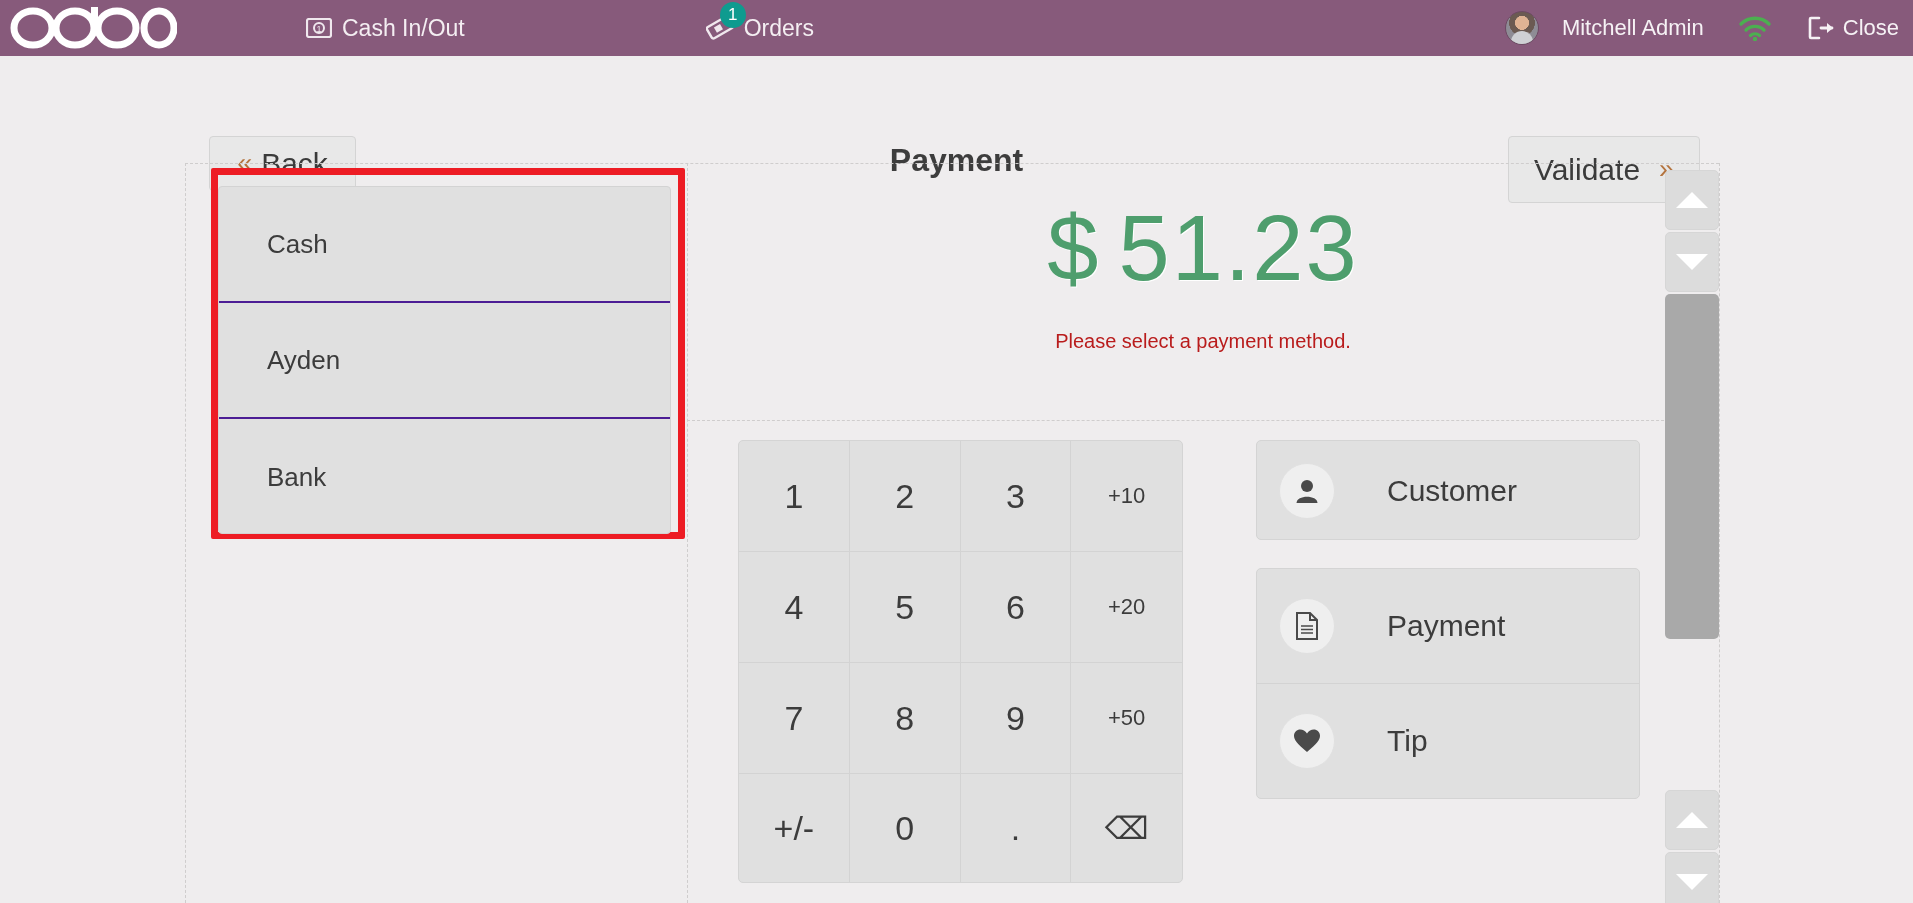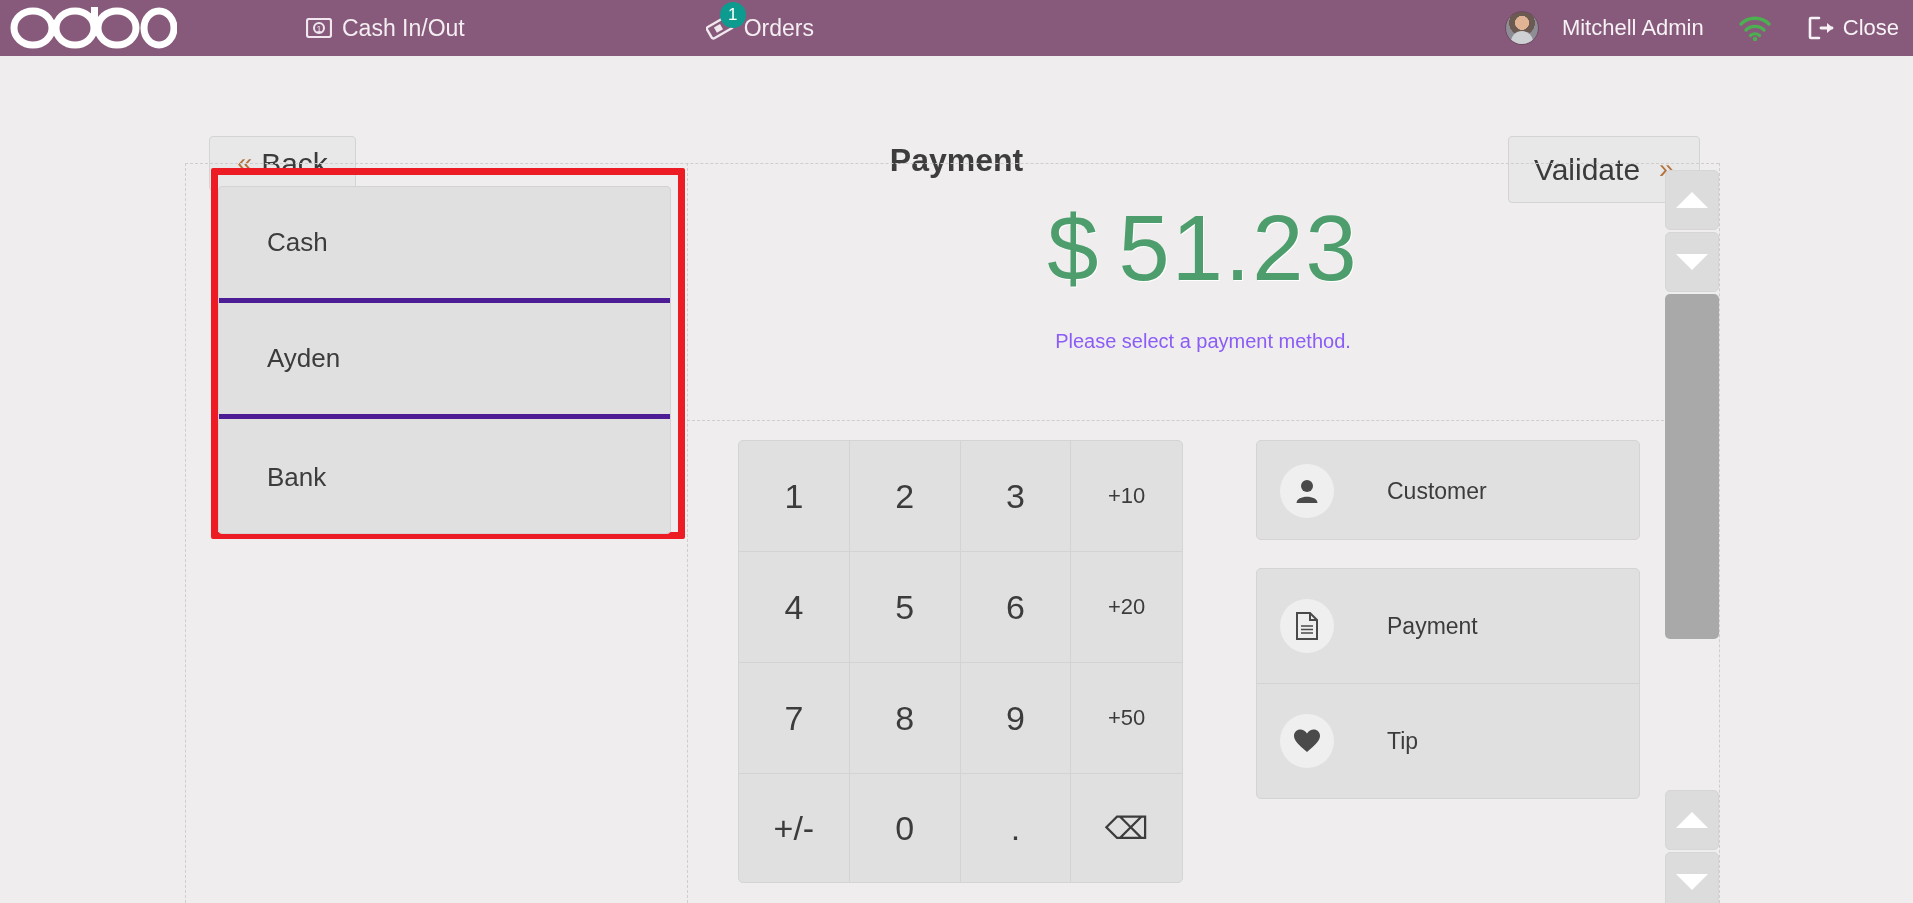--- a/index.html
+++ b/index.html
@@ -97,7 +97,7 @@
   .pm-item {
     height: 116px; display: flex; align-items: center;
     padding-left: 48px; font-size: 26px; color: #3c3c3c;
-    border-bottom: 5px solid #4c1d95; cursor: pointer;
+    border-bottom: 2px solid #4c1d95; cursor: pointer;
   }
   .pm-item:last-child { border-bottom: none; }
 

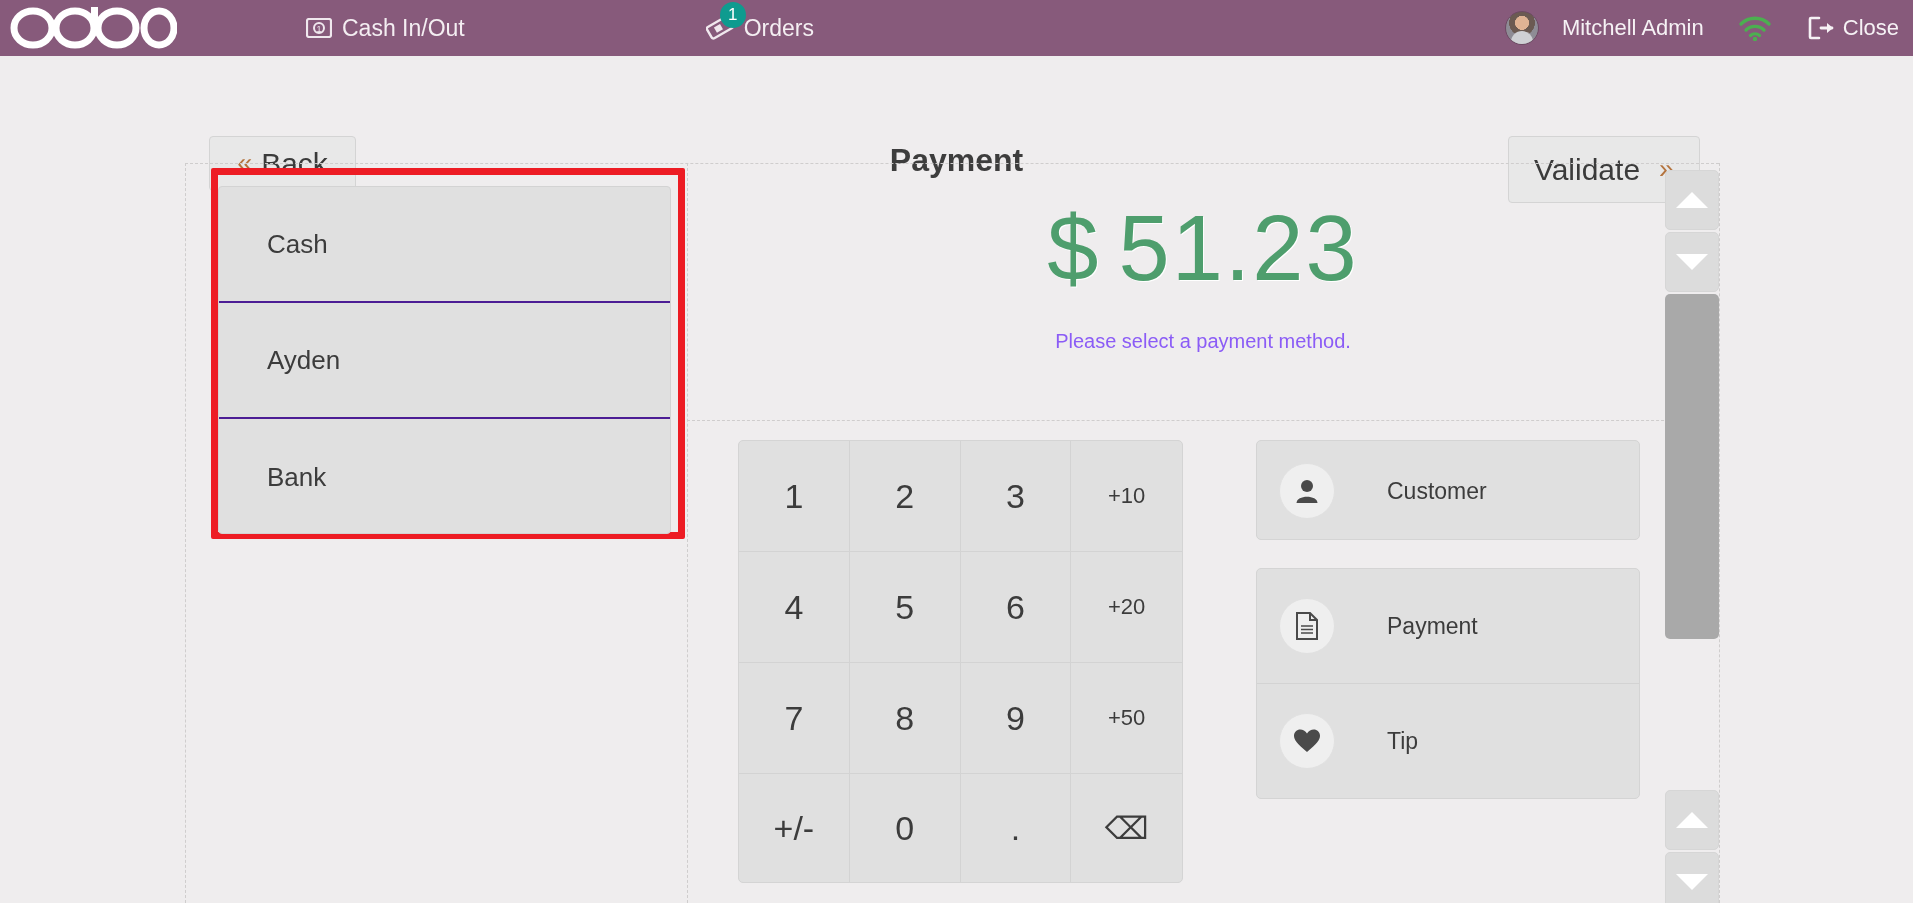--- a/index.html
+++ b/index.html
@@ -110,7 +110,7 @@
   .amount .cur { margin-right: 18px; }
   .amount-hint {
     position: absolute; left: 687px; top: 330px; width: 1032px;
-    text-align: center; font-size: 20px; color: #8b5cf6;
+    text-align: center; font-size: 20px; color: #b91c1c;
   }
 
   

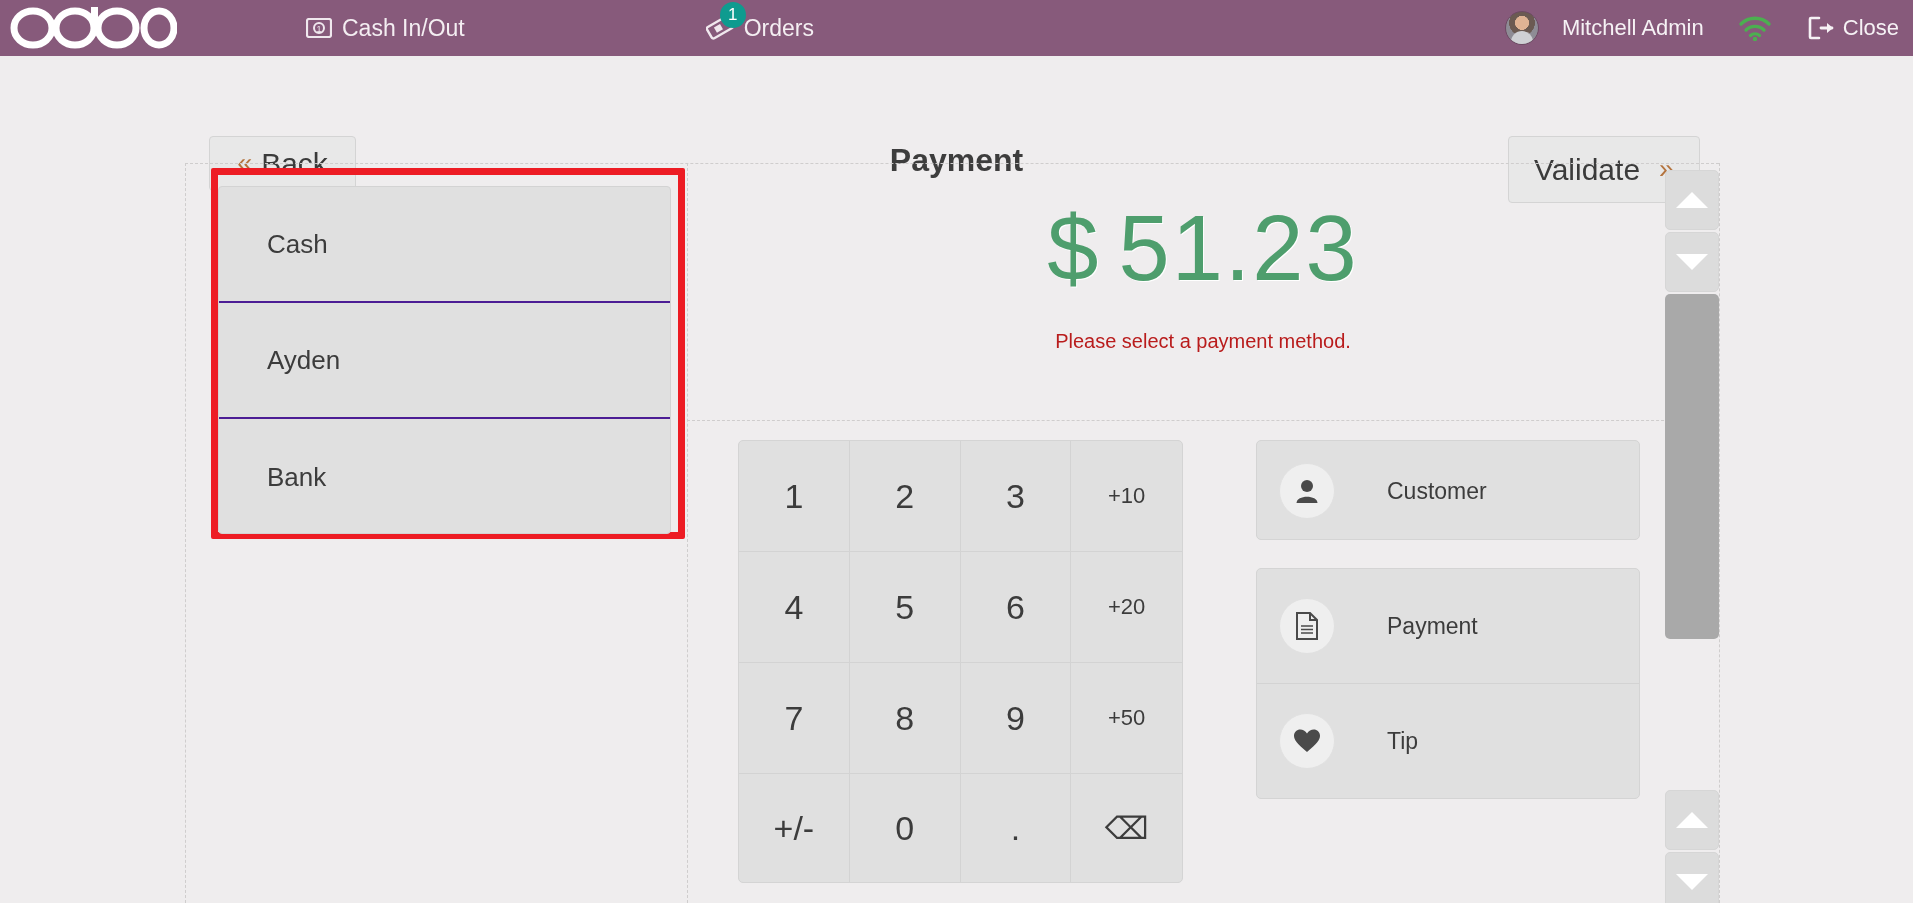--- a/index.html
+++ b/index.html
@@ -152,7 +152,7 @@
     display: flex; align-items: center; justify-content: center;
     flex: 0 0 auto;
   }
-  .act-label { margin-left: 52px; font-size: 23px; color: #3c3c3c; }
+  .act-label { margin-left: 52px; font-size: 30px; color: #3c3c3c; }
 
   
   .sb { position: absolute; left: 1665px; width: 54px; }

